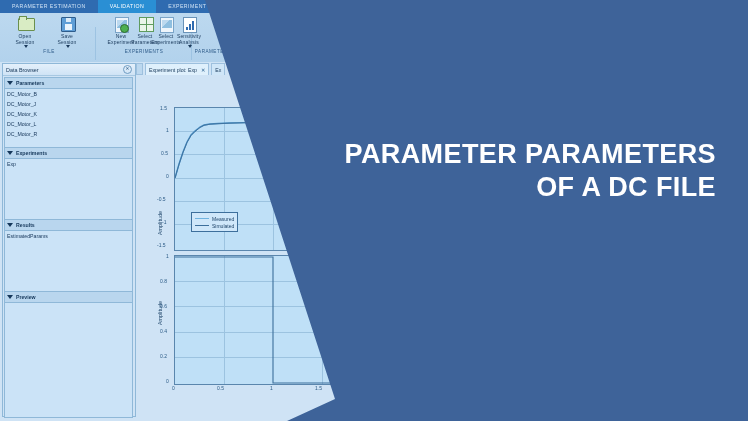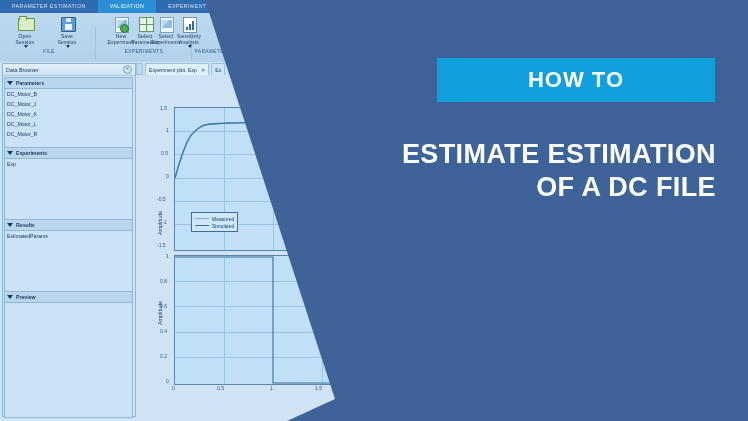--- a/index.html
+++ b/index.html
@@ -356,9 +356,6 @@
 
   <div class="overlay"></div>
 
-  <div class="howto">
-    <span class="t">HOW TO</span>
-  </div>
 
   <div class="maintitle">
     <span class="mt-l">ESTIMATE ESTIMATION</span>

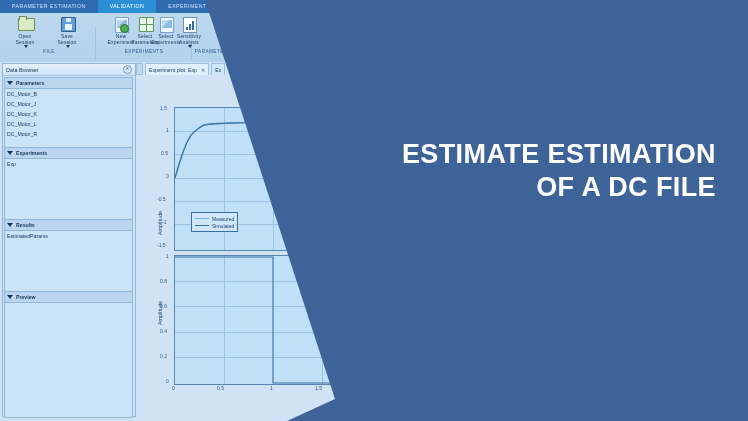--- a/index.html
+++ b/index.html
@@ -358,7 +358,7 @@
 
 
   <div class="maintitle">
-    <span class="mt-l">ESTIMATE ESTIMATION</span>
+    <span class="mt-l">PARAMETER PARAMETERS</span>
     <span class="mt-l">OF A DC FILE</span>
   </div>
 

